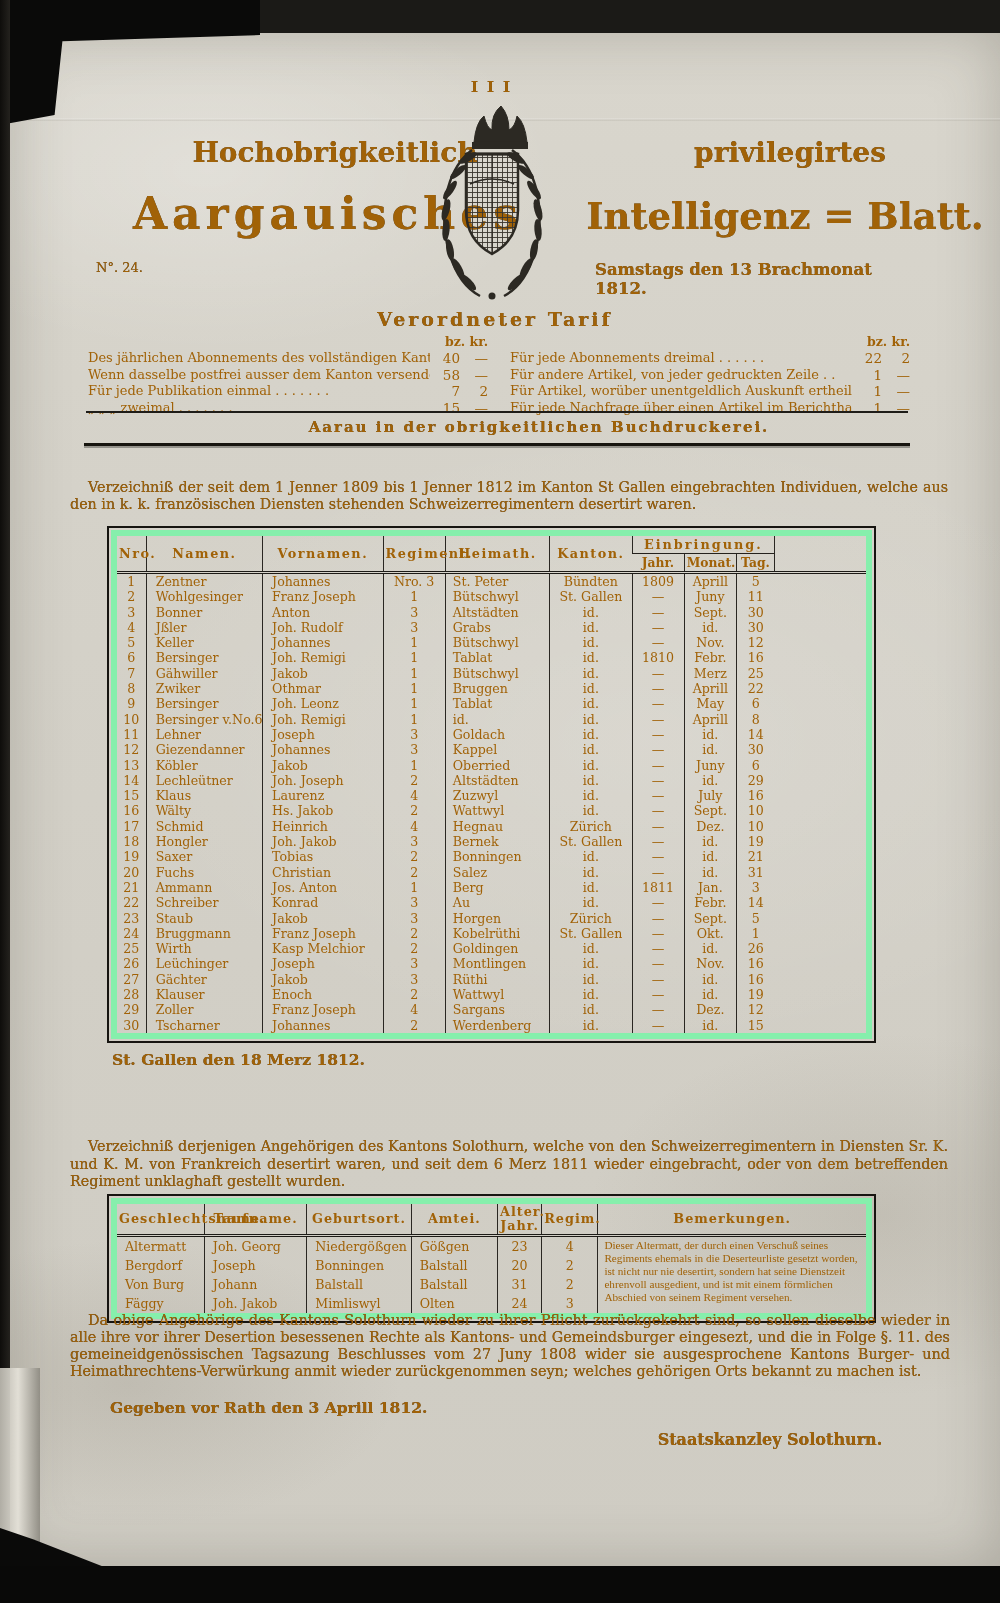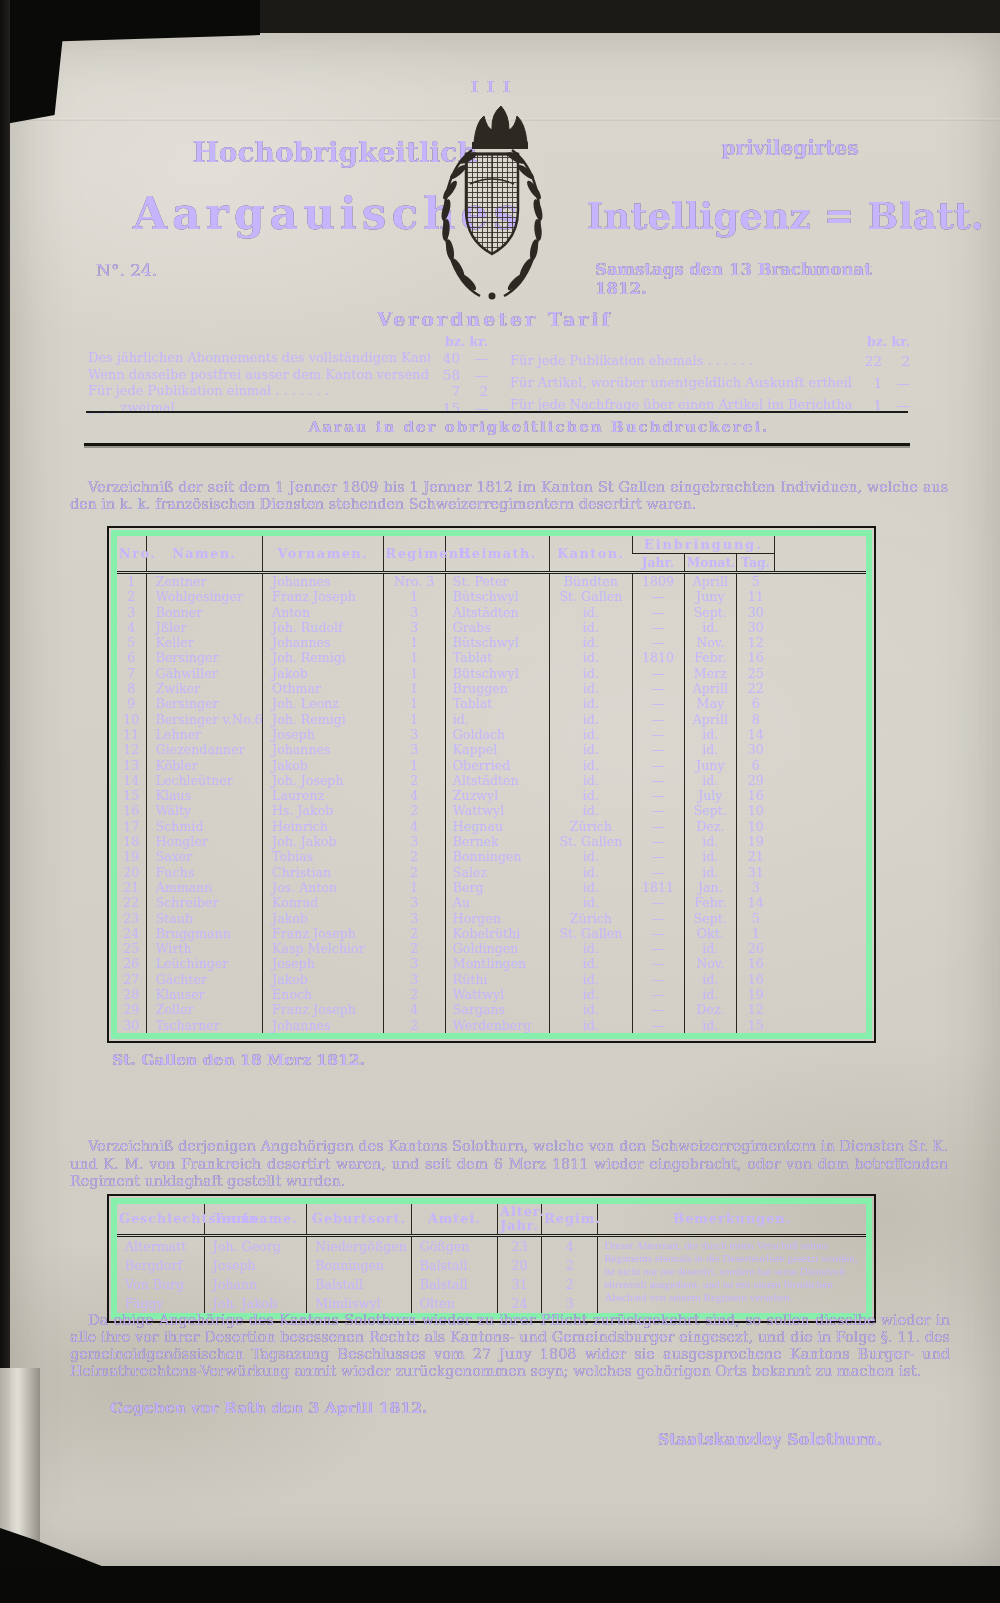--- a/index.html
+++ b/index.html
@@ -4,7 +4,7 @@
 <style>
   html,body{margin:0;padding:0;background:#0c0c0c;}
   .scan{position:relative;width:1000px;height:1603px;background:#14130f;overflow:hidden;
-        font-family:"DejaVu Serif", serif;color:#c4b5fd;}
+        font-family:"DejaVu Serif", serif;color:#a16207;}
   
   .bg-top{position:absolute;left:0;top:0;width:1000px;height:33px;background:#1b1a17;}
   .bg-corner{position:absolute;left:0;top:0;width:260px;height:125px;background:#0a0a09;

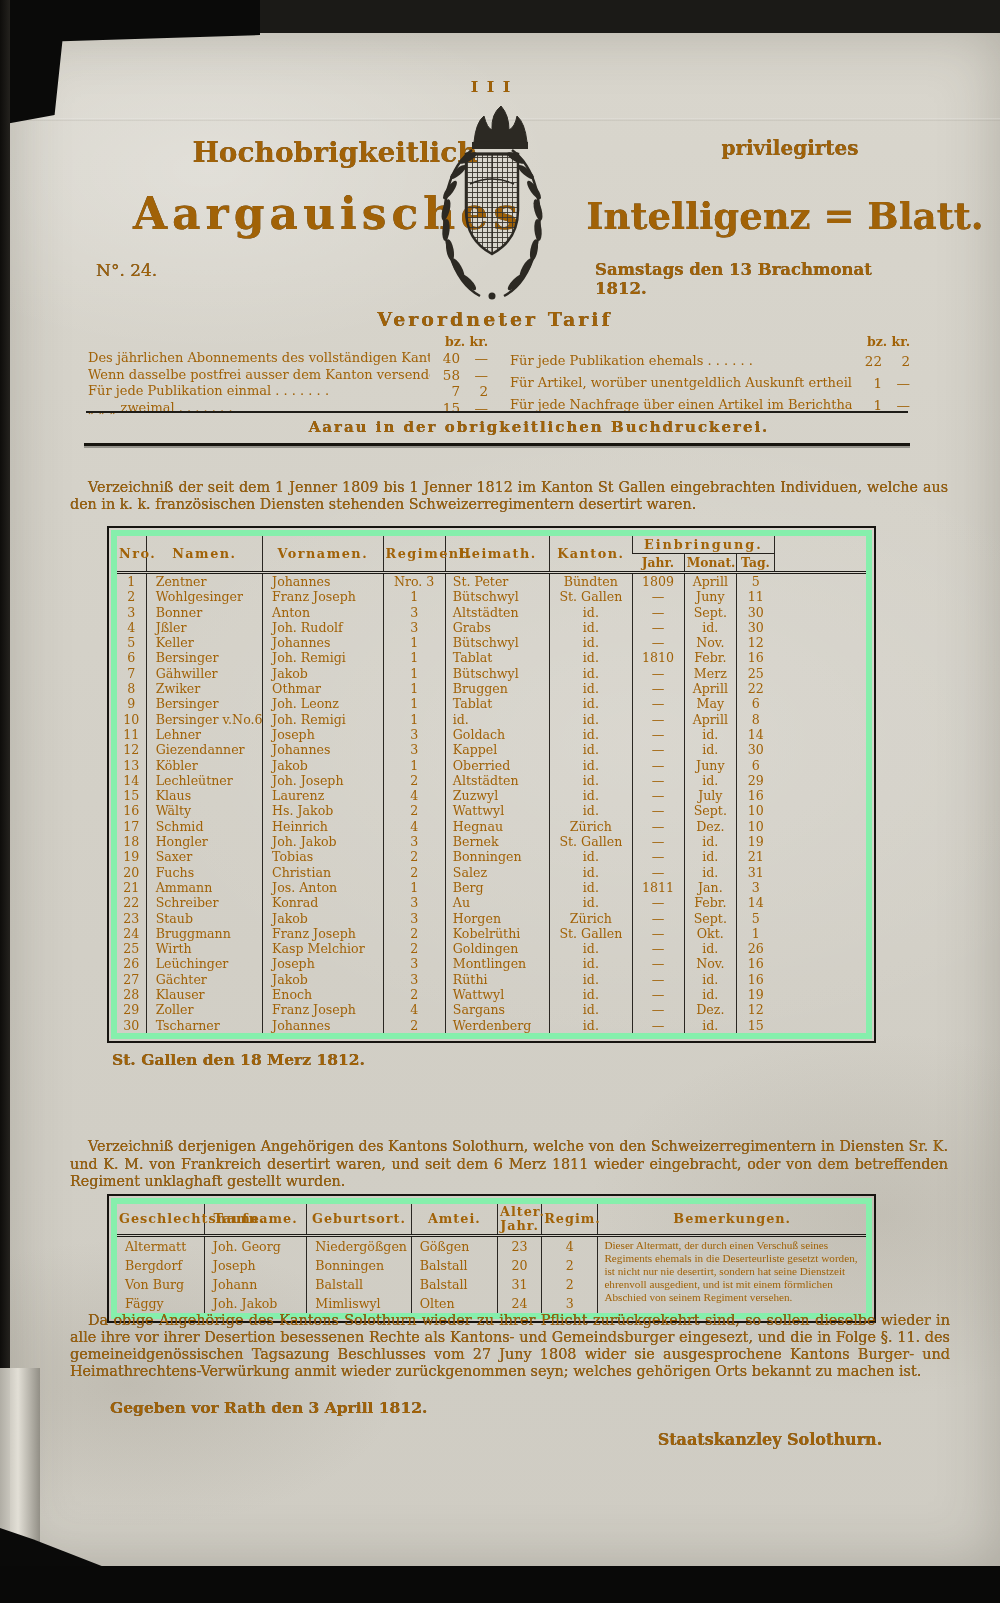--- a/index.html
+++ b/index.html
@@ -30,7 +30,7 @@
   .abs{position:absolute;}
   .pageno{left:0;top:78px;width:990px;text-align:center;font-size:15px;font-weight:bold;letter-spacing:9px;}
   .pre-left{left:130px;top:136px;width:410px;font-size:28px;font-weight:bold;text-align:center;}
-  .pre-right{left:600px;top:136px;width:380px;font-size:20px;font-weight:bold;text-align:center;}
+  .pre-right{left:600px;top:136px;width:380px;font-size:28px;font-weight:bold;text-align:center;}
   .title-left{left:88px;top:188px;width:480px;font-size:44px;font-weight:bold;letter-spacing:5px;text-align:center;}
   .title-right{left:565px;top:194px;width:440px;font-size:37px;font-weight:bold;text-align:center;}
   .issue{left:96px;top:260px;font-size:17px;}

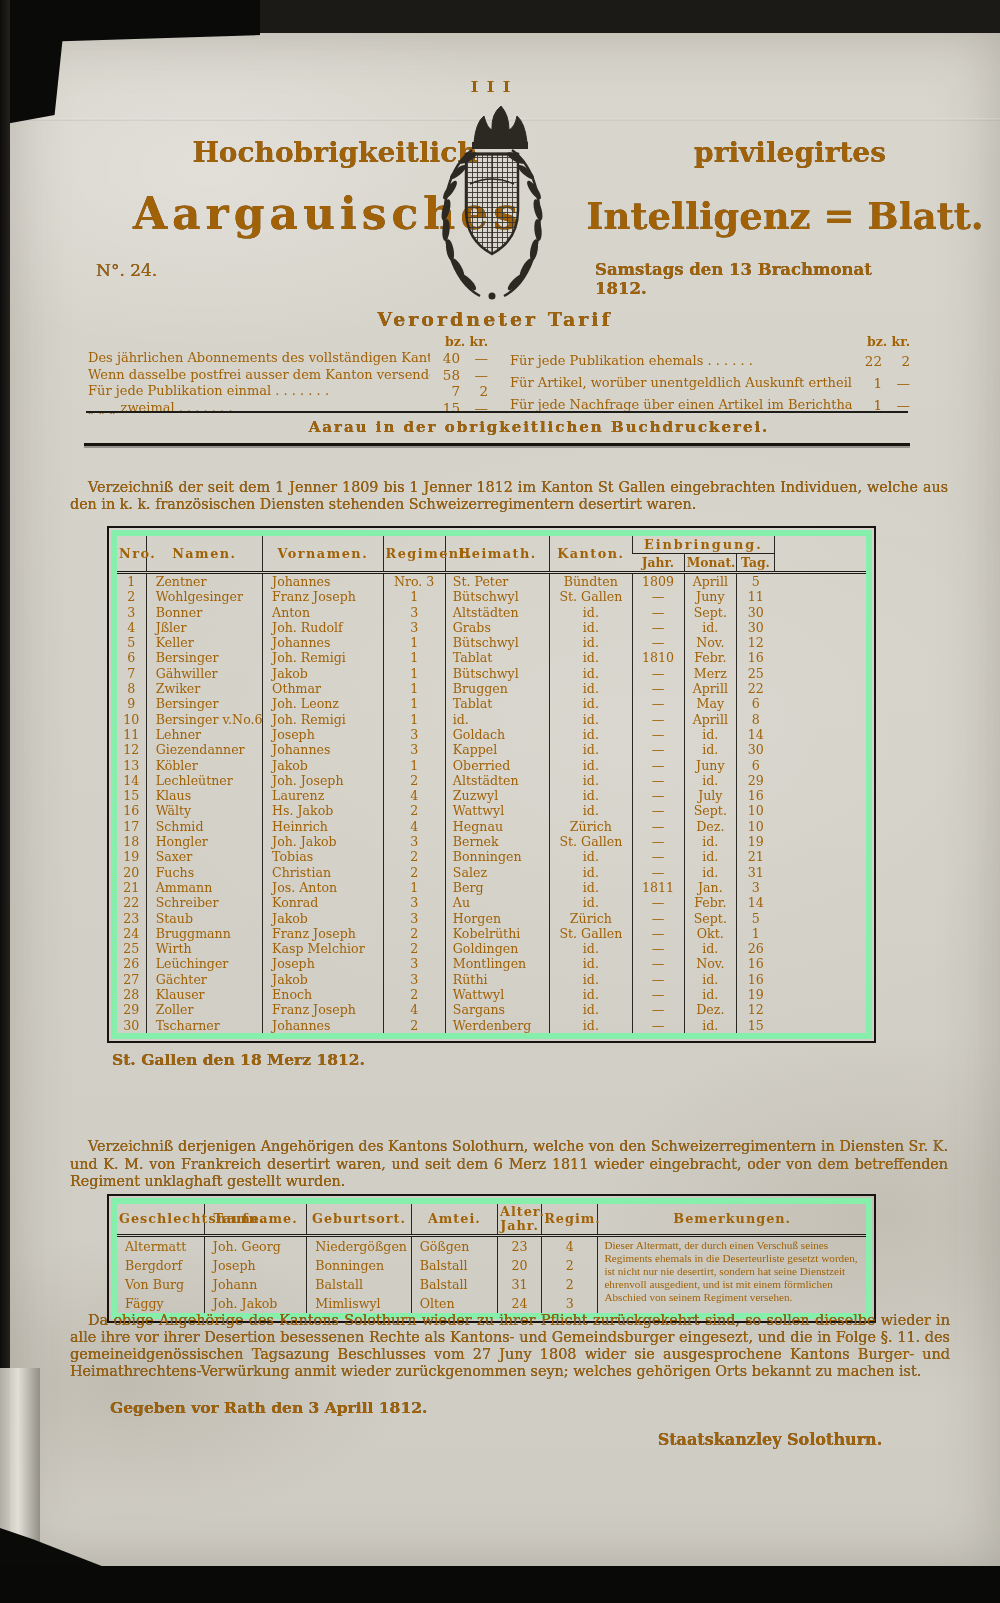--- a/index.html
+++ b/index.html
@@ -33,7 +33,7 @@
   .pre-right{left:600px;top:136px;width:380px;font-size:28px;font-weight:bold;text-align:center;}
   .title-left{left:88px;top:188px;width:480px;font-size:44px;font-weight:bold;letter-spacing:5px;text-align:center;}
   .title-right{left:565px;top:194px;width:440px;font-size:37px;font-weight:bold;text-align:center;}
-  .issue{left:96px;top:260px;font-size:17px;}
+  .issue{left:96px;top:260px;font-size:13px;}
   .datehead{left:595px;top:260px;width:290px;font-size:16.5px;font-weight:bold;}
   .tarif-title{left:0;top:308px;width:990px;text-align:center;font-size:19px;font-weight:bold;letter-spacing:3px;}
   .tariff-flex{left:86px;top:334px;width:822px;display:flex;gap:18px;justify-content:space-between;}

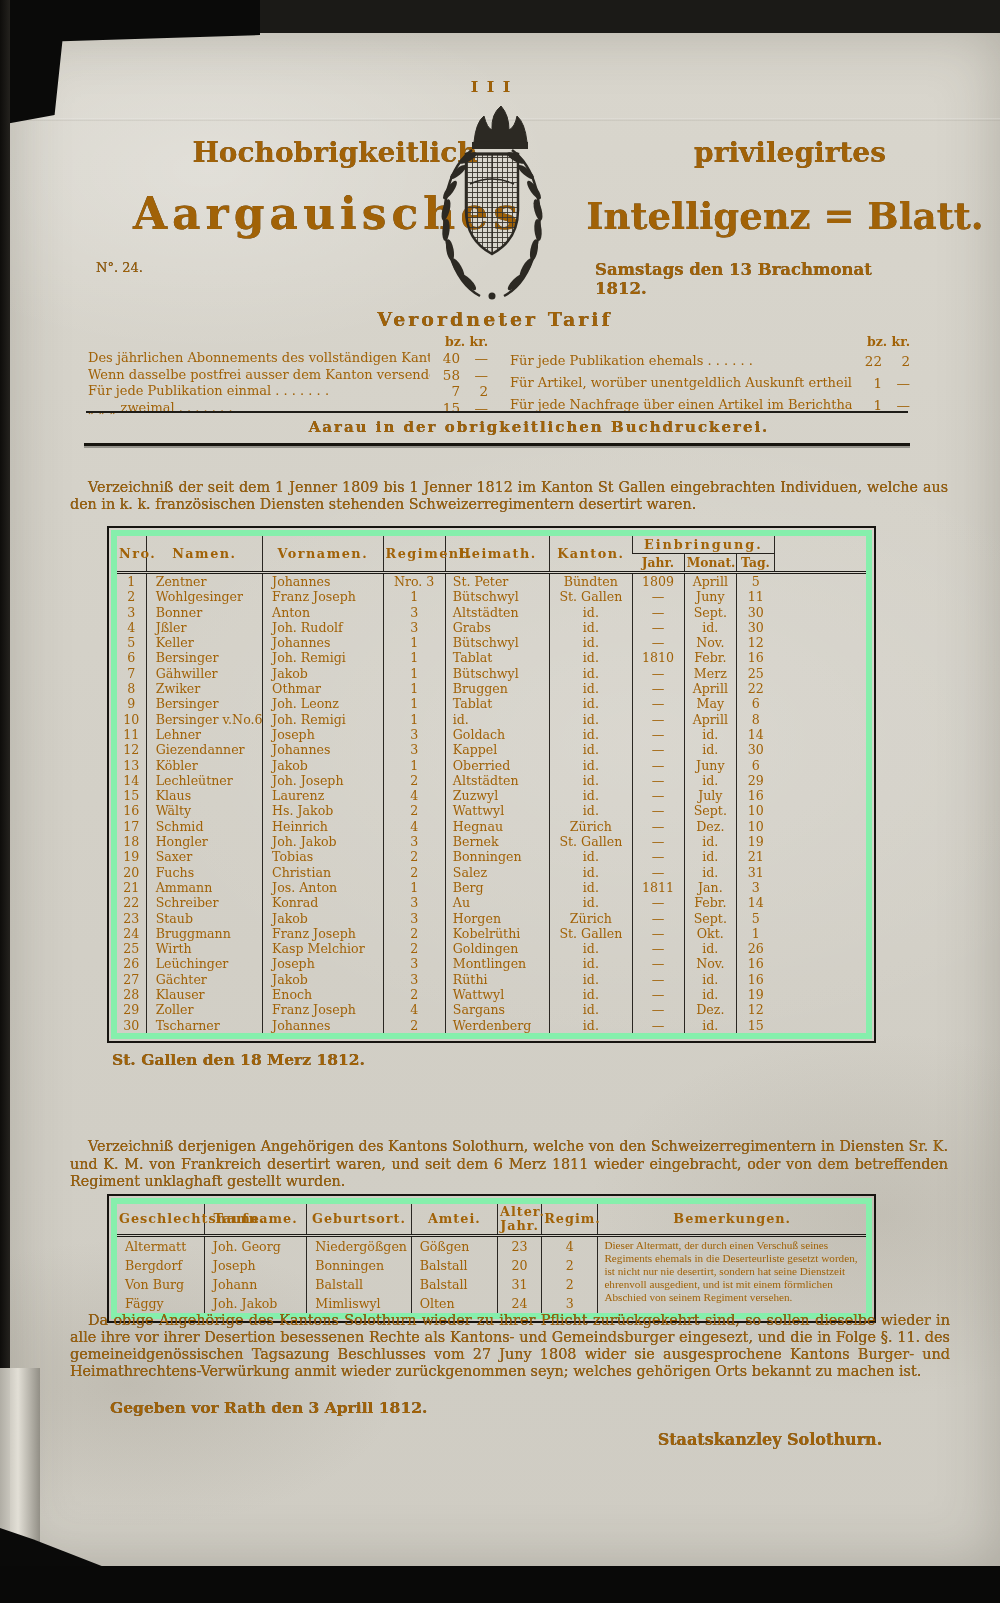--- a/index.html
+++ b/index.html
@@ -197,7 +197,7 @@
         </thead>
       <tbody>
           <tr>
-            <td>Für jede Publikation ehemals   .    .    .    .    .    .</td>
+            <td>Für jede Abonnements dreimal   .    .    .    .    .    .</td>
             <td>22</td>
             <td>2</td>
           </tr>

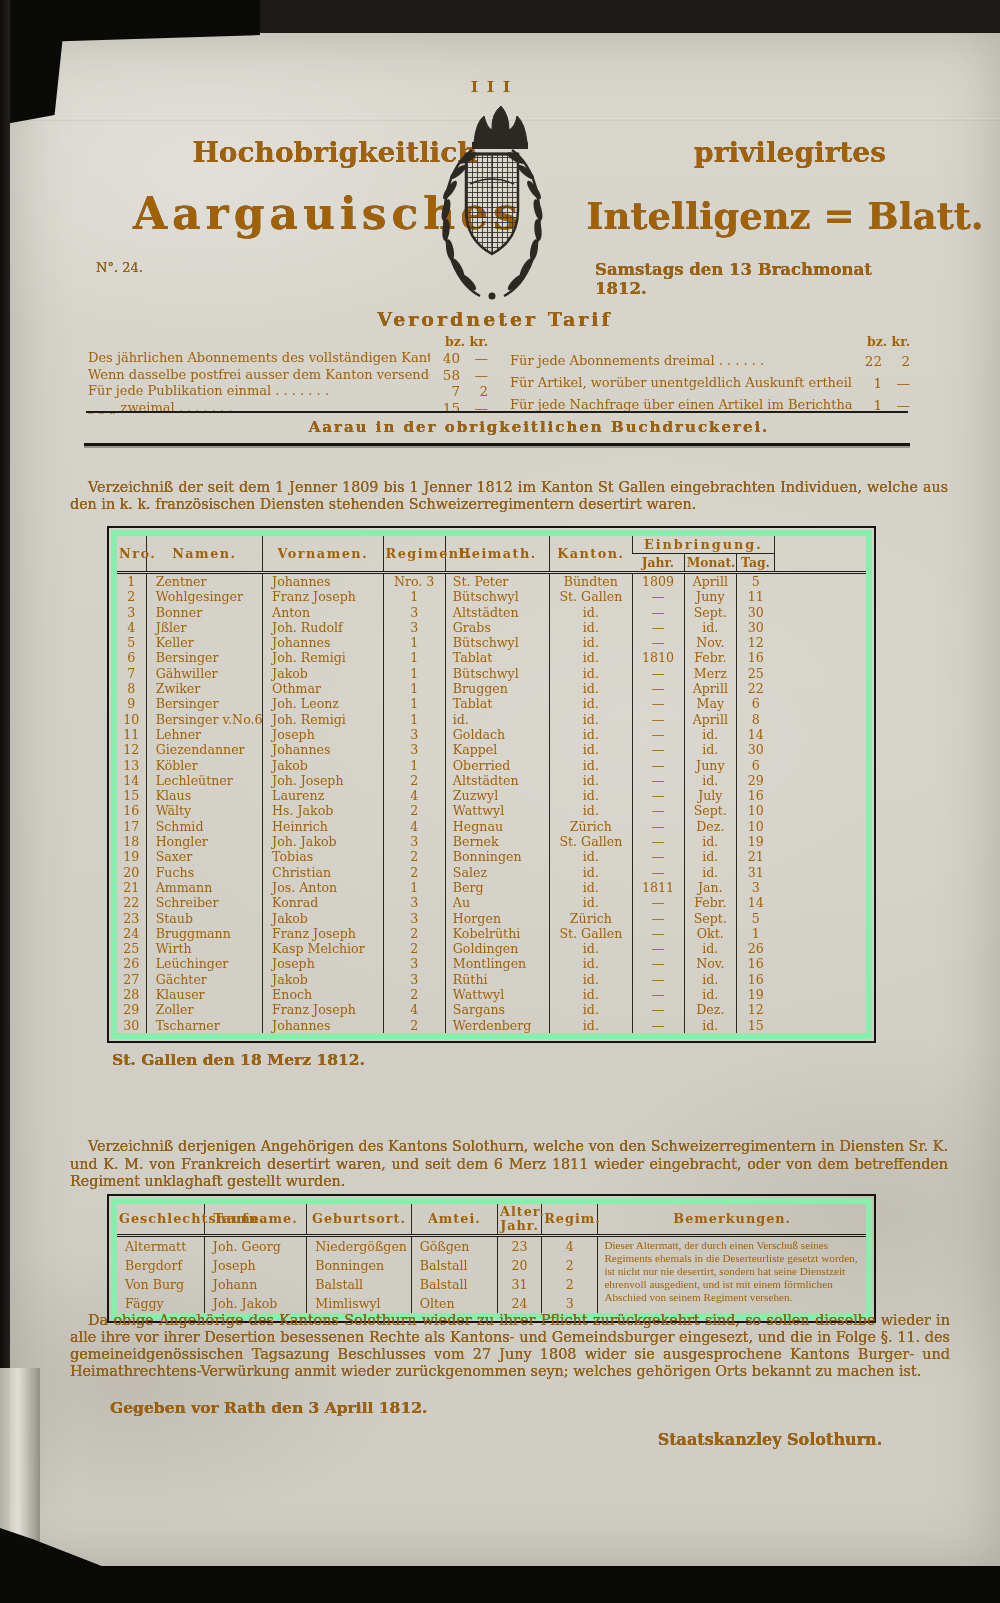--- a/index.html
+++ b/index.html
@@ -202,6 +202,11 @@
             <td>2</td>
           </tr>
           <tr>
+            <td>Für andere Artikel, von jeder gedruckten Zeile    .    .</td>
+            <td>1</td>
+            <td>—</td>
+          </tr>
+          <tr>
             <td>Für Artikel, worüber unentgeldlich Auskunft ertheilt wird, noch</td>
             <td>1</td>
             <td>—</td>

